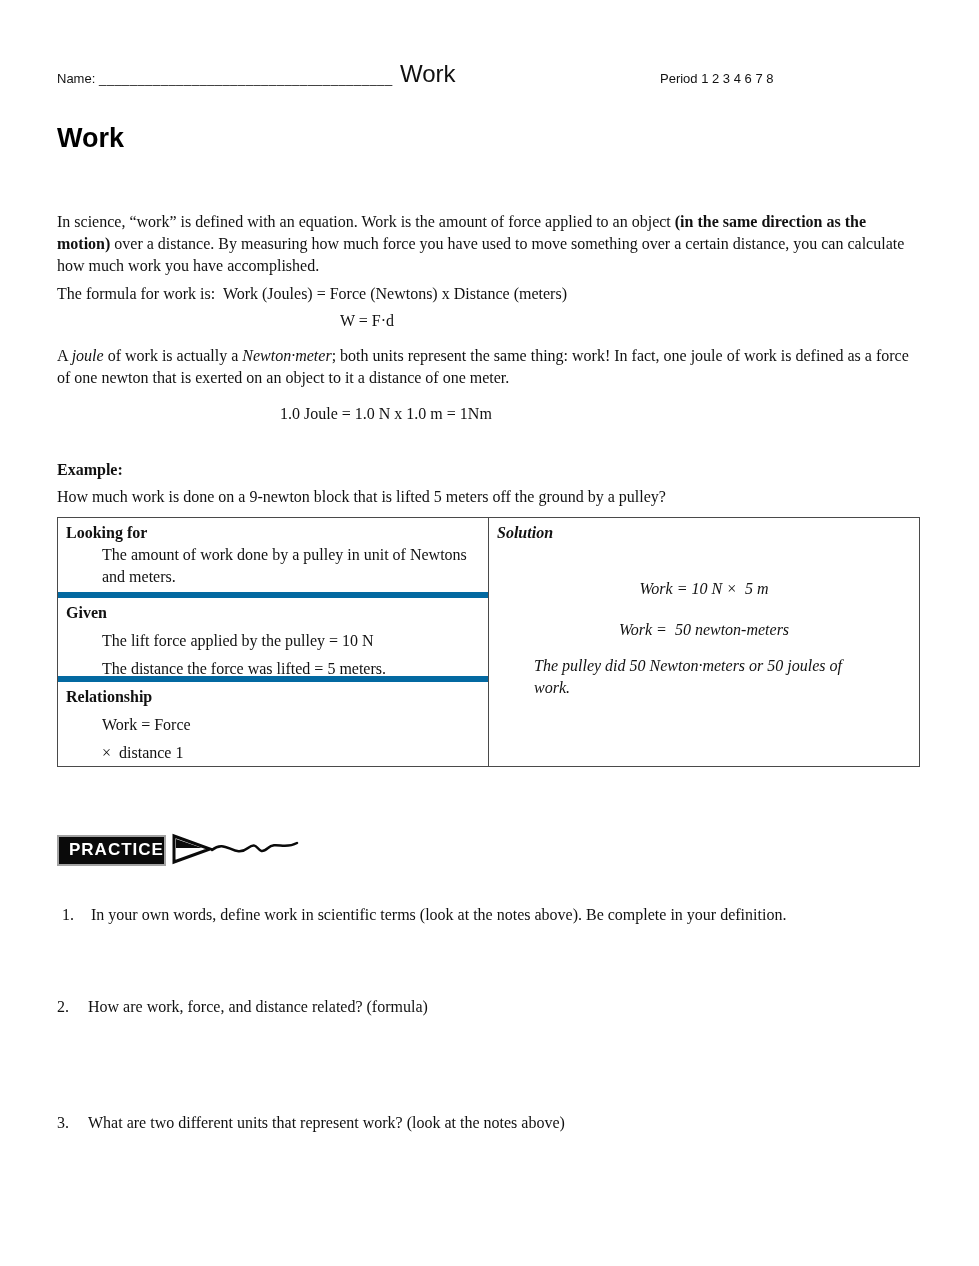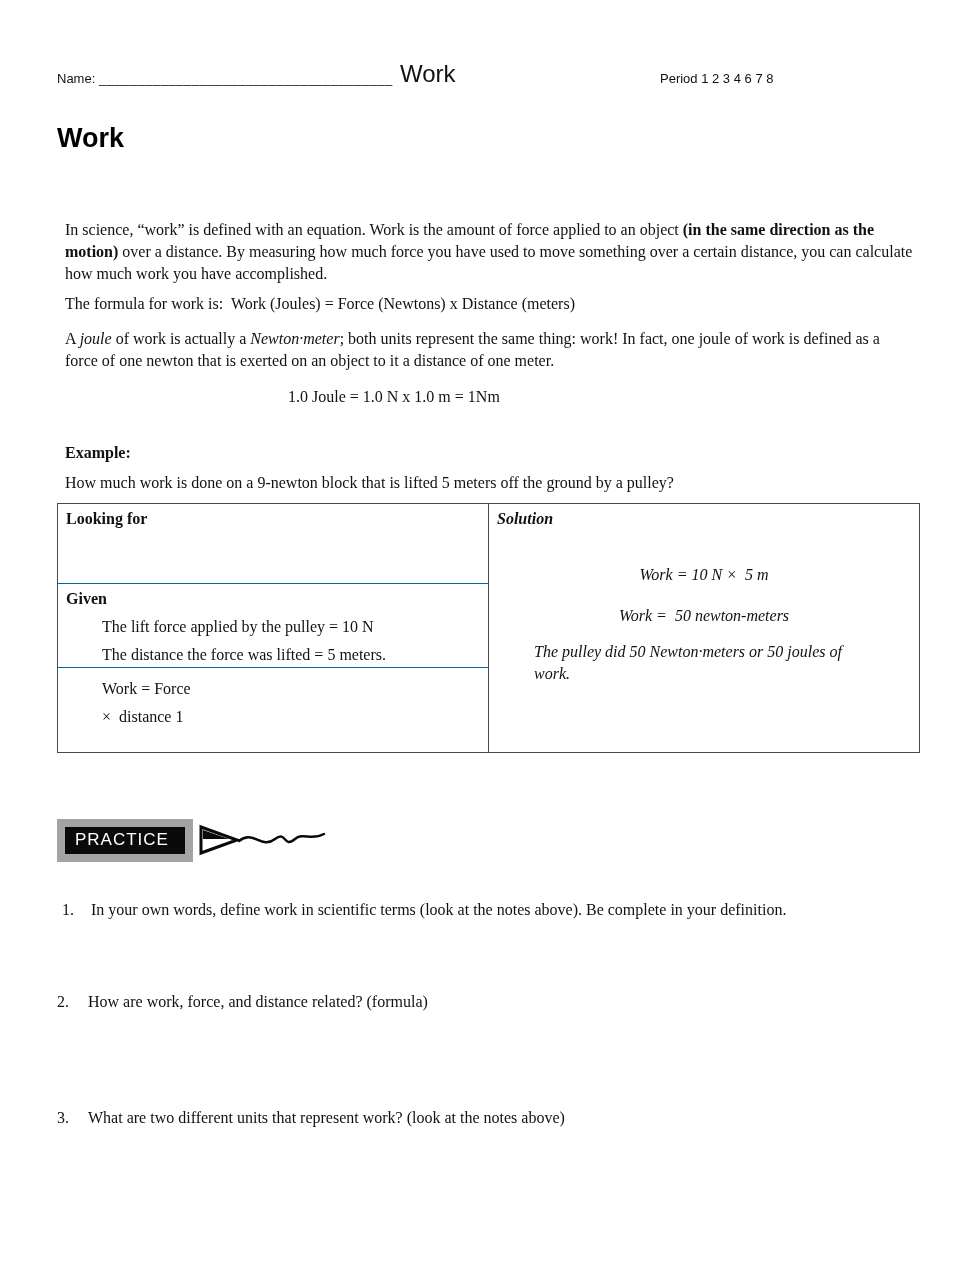--- a/index.html
+++ b/index.html
@@ -31,7 +31,7 @@
     font-size:16px; line-height:22px;
   }
   .keep-space { white-space:pre-wrap; }
-  .para { margin:8px; }
+  .para { margin:0; }
   .formula-intro { margin-top:6px; }
   .formula-center { margin-top:5px; padding-left:283px; }
   .joule-para { margin-top:13px; }

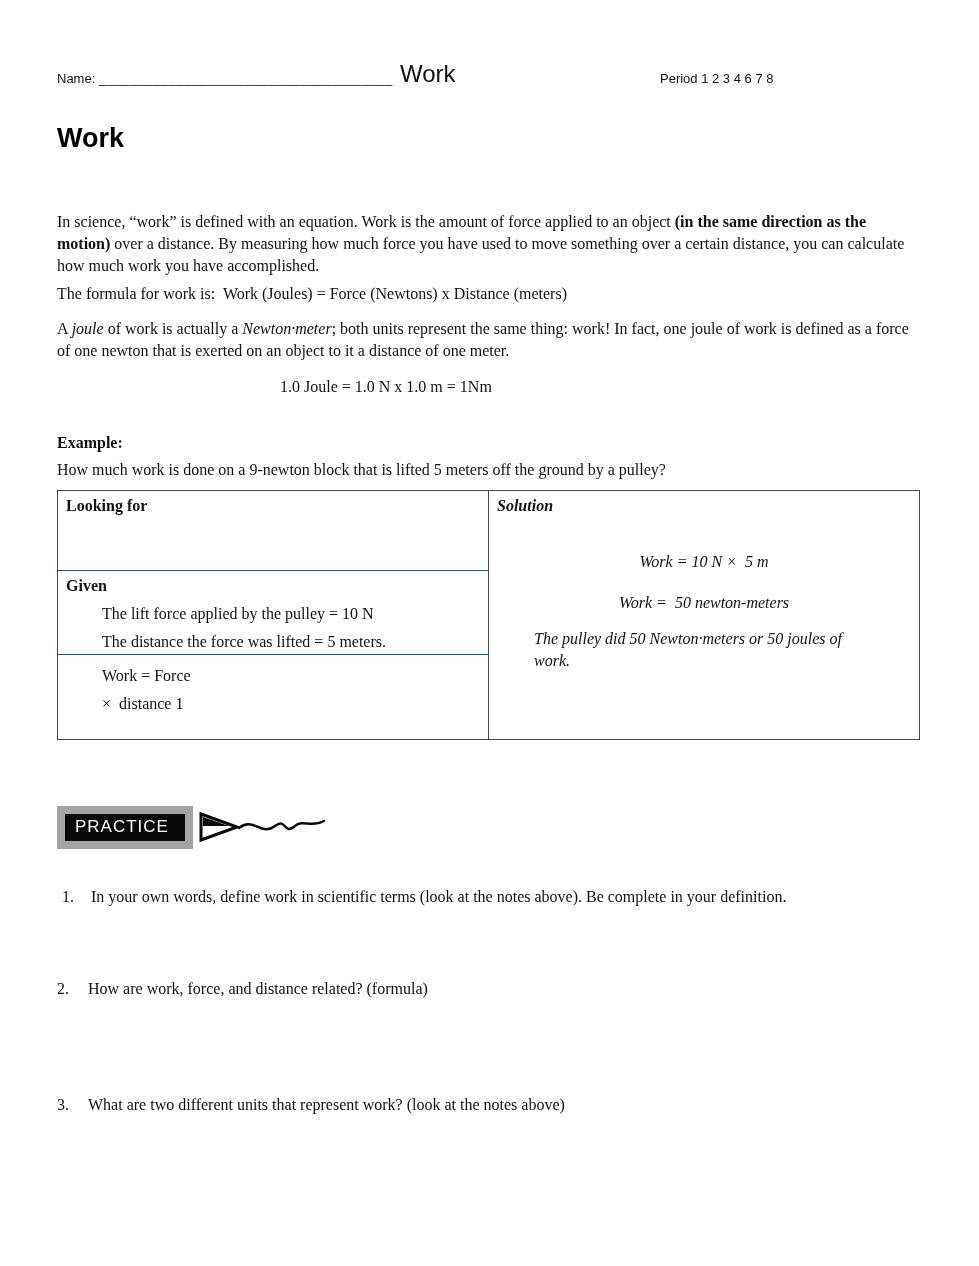--- a/index.html
+++ b/index.html
@@ -112,6 +112,7 @@
 
     <p class="para formula-intro keep-space">The formula for work is:  Work (Joules) = Force (Newtons) x Distance (meters)</p>
 
+    <p class="para formula-center">W = F·d</p>
 
     <p class="para joule-para"><span>A </span><i>joule</i><span> of work is actually a </span><i>Newton·meter</i><span>; both units represent the same thing: work! In fact, one joule of work is defined as a force of one newton that is exerted on an object to it a distance of one meter.</span></p>
 

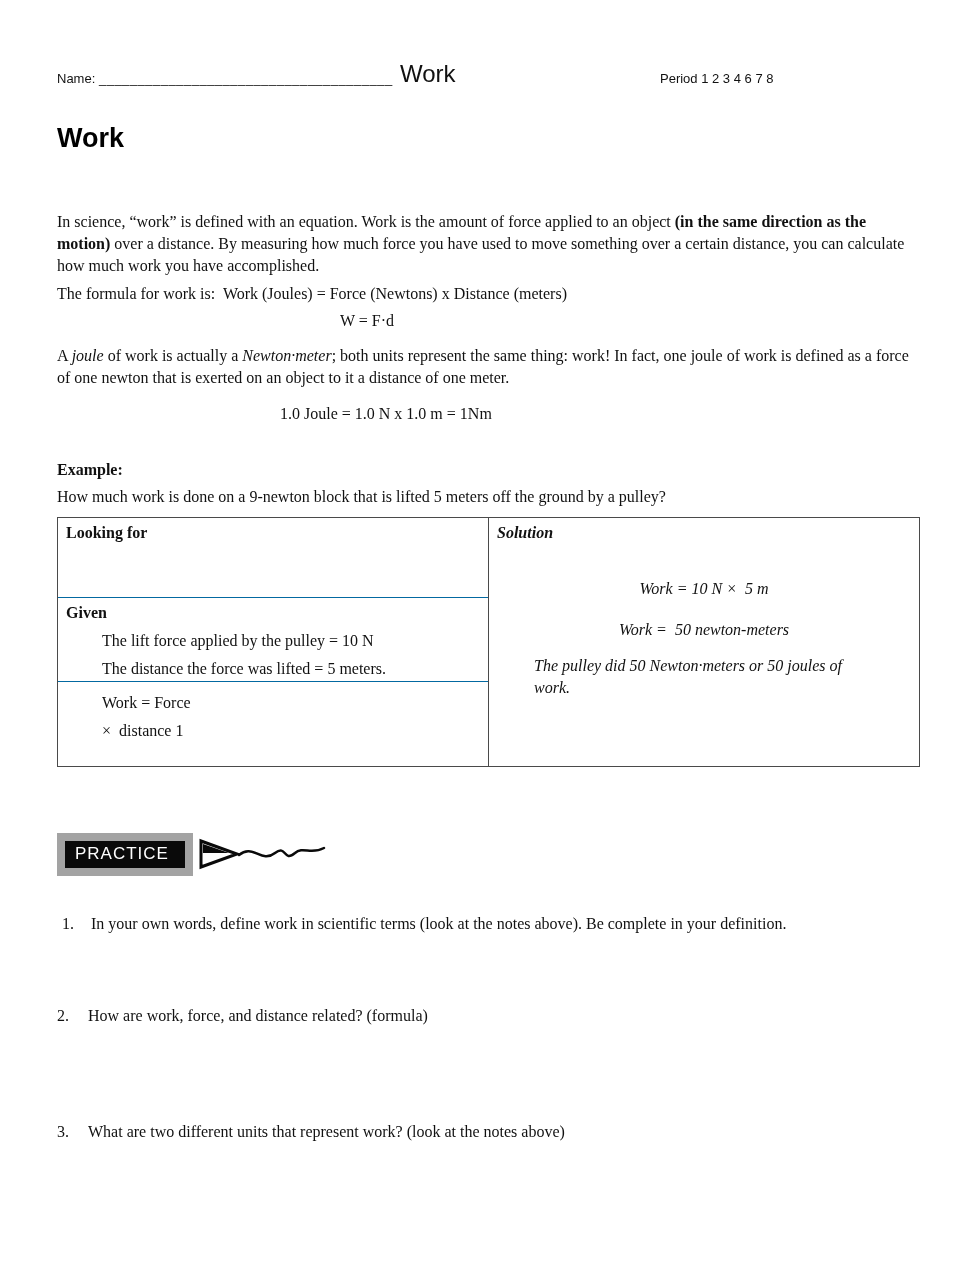--- a/index.html
+++ b/index.html
@@ -55,7 +55,7 @@
     display:flex; flex-direction:column;
     box-sizing:border-box;
   }
-  .ex-sec { padding:4px 8px; border-bottom:1px solid #0369a1; box-sizing:border-box; }
+  .ex-sec { padding:4px 8px; border-bottom:6px solid #0369a1; box-sizing:border-box; }
   .ex-sec:last-child { border-bottom:none; }
   .ex-sec-1 { height:80px; }
   .ex-sec-2 { height:84px; }

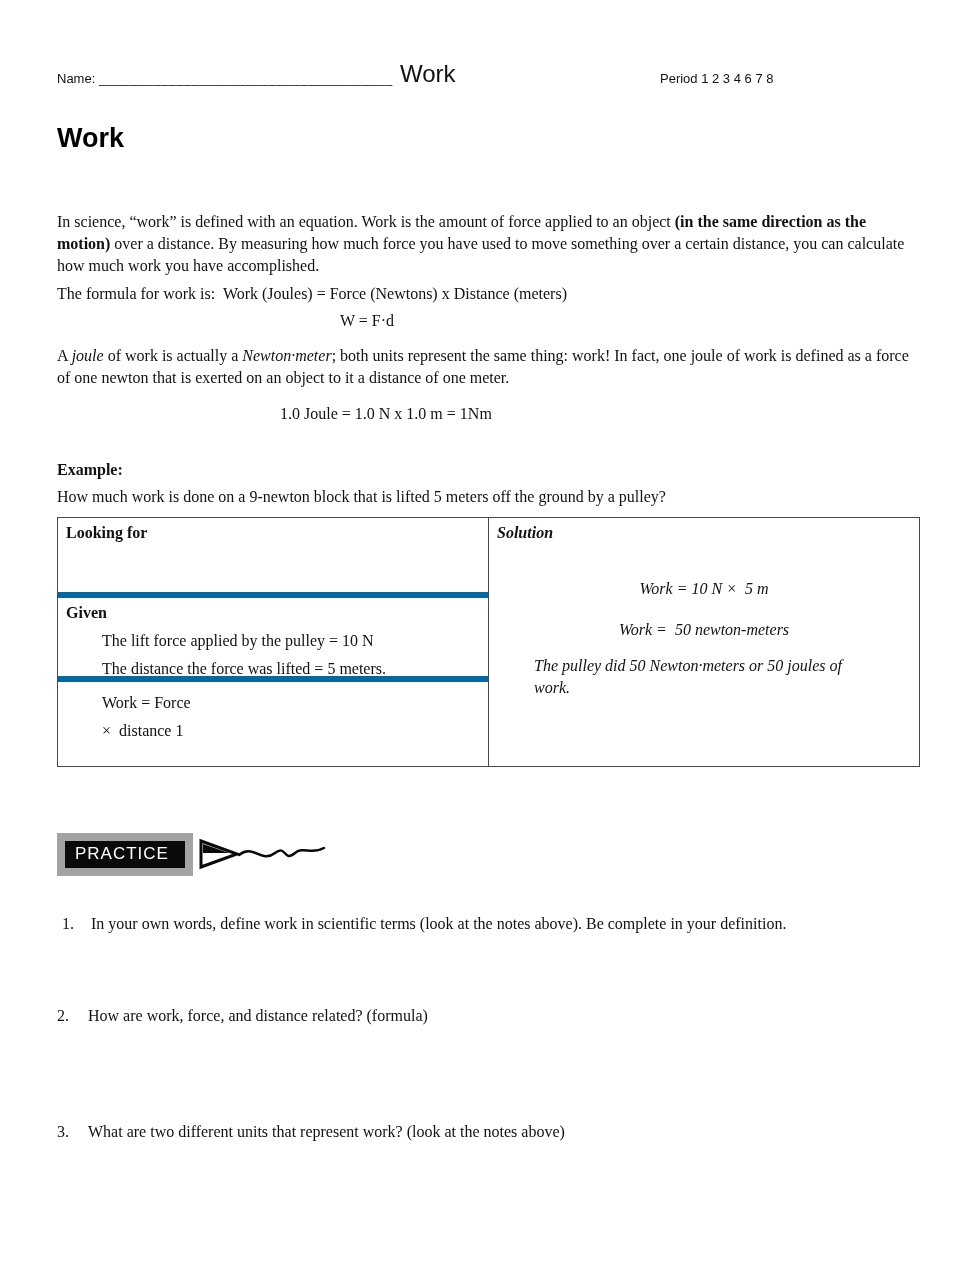--- a/index.html
+++ b/index.html
@@ -125,6 +125,7 @@
       <div class="ex-left">
         <div class="ex-sec ex-sec-1">
           <div class="ex-head">Looking for</div>
+          <div class="ex-indent">The amount of work done by a pulley in unit of Newtons and meters.</div>
         </div>
         <div class="ex-sec ex-sec-2">
           <div class="ex-head">Given</div>

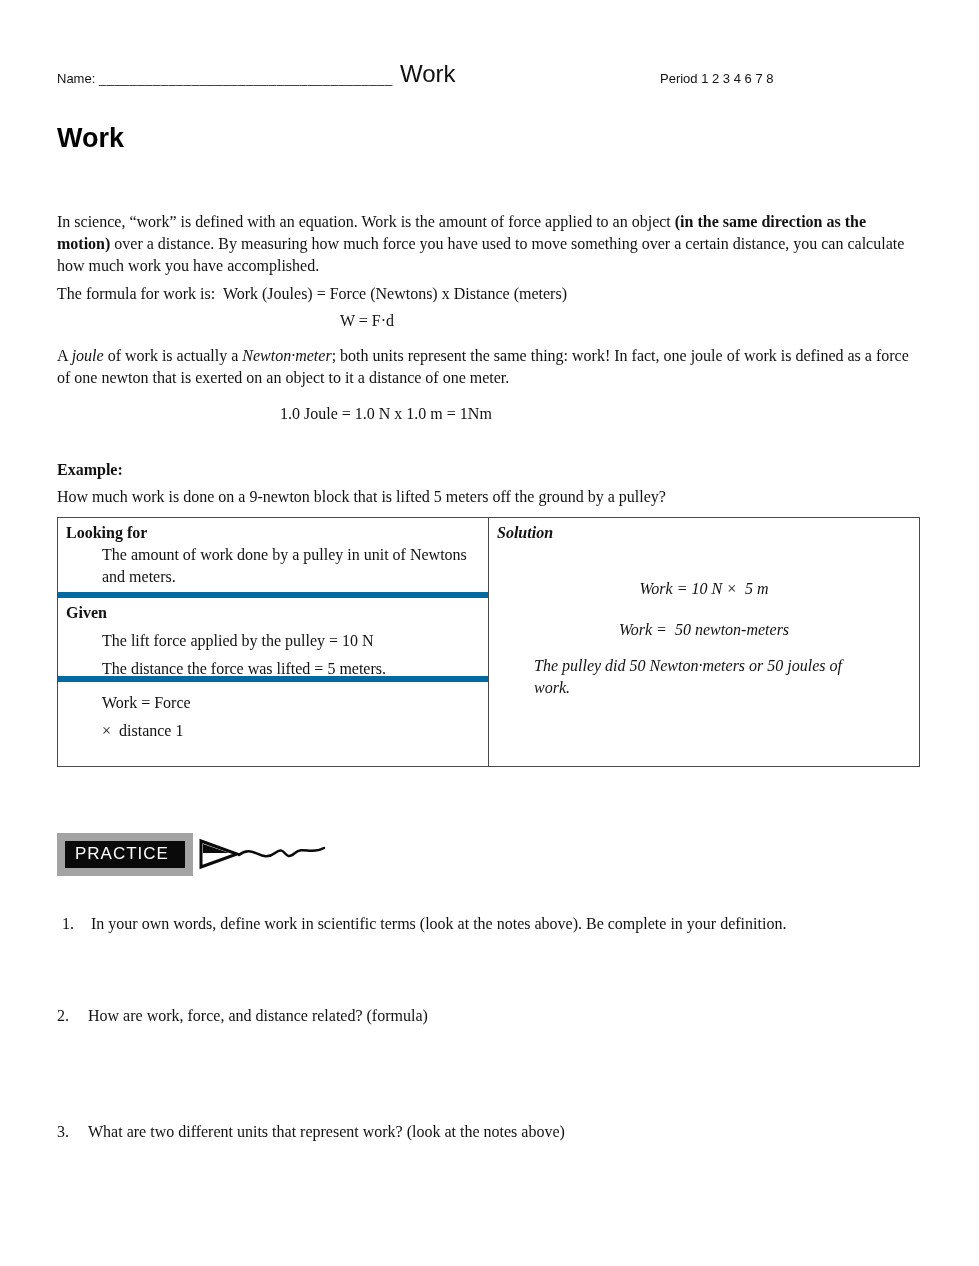--- a/index.html
+++ b/index.html
@@ -133,6 +133,7 @@
           <div class="ex-indent ex-line">The distance the force was lifted = 5 meters.</div>
         </div>
         <div class="ex-sec ex-sec-3">
+          <div class="ex-head">Relationship</div>
           <div class="ex-indent ex-line">Work = Force</div>
           <div class="ex-indent ex-line keep-space">×  distance 1</div>
         </div>

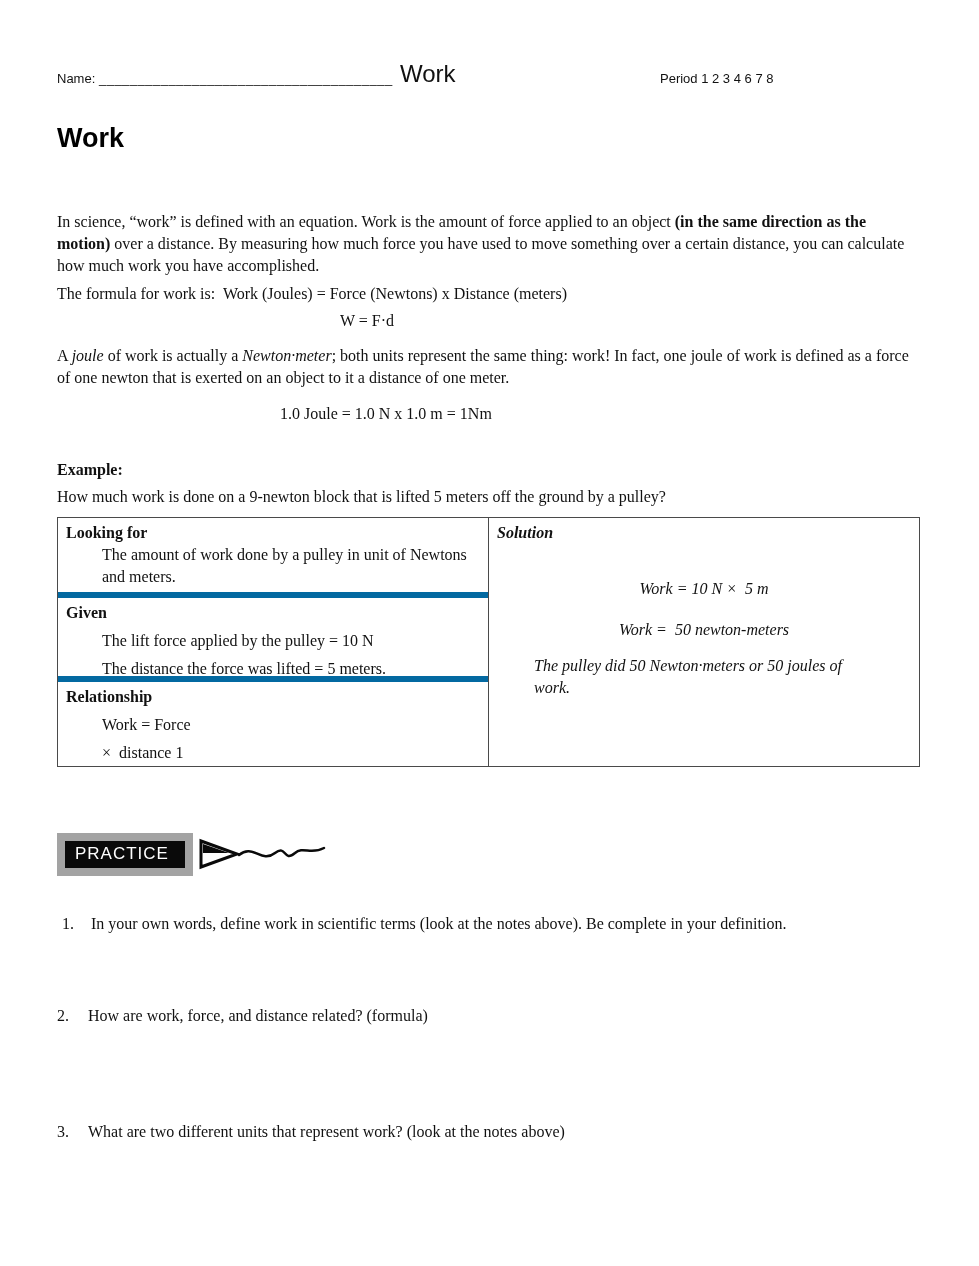--- a/index.html
+++ b/index.html
@@ -73,13 +73,13 @@
   .practice-row { margin-top:66px; display:flex; align-items:center; }
   .practice-box {
     background:#0a0a0a;
-    border:8px solid #a3a3a3;
+    border:2px solid #a3a3a3;
     color:#ffffff;
     font-family:"Liberation Sans",sans-serif;
-    font-weight:normal;
+    font-weight:bold;
     font-size:17px;
     letter-spacing:1px;
-    padding:2px 16px 3px 10px;
+    padding:2px 0 3px 10px;
   }
   .practice-arrow { margin-left:4px; }
 

